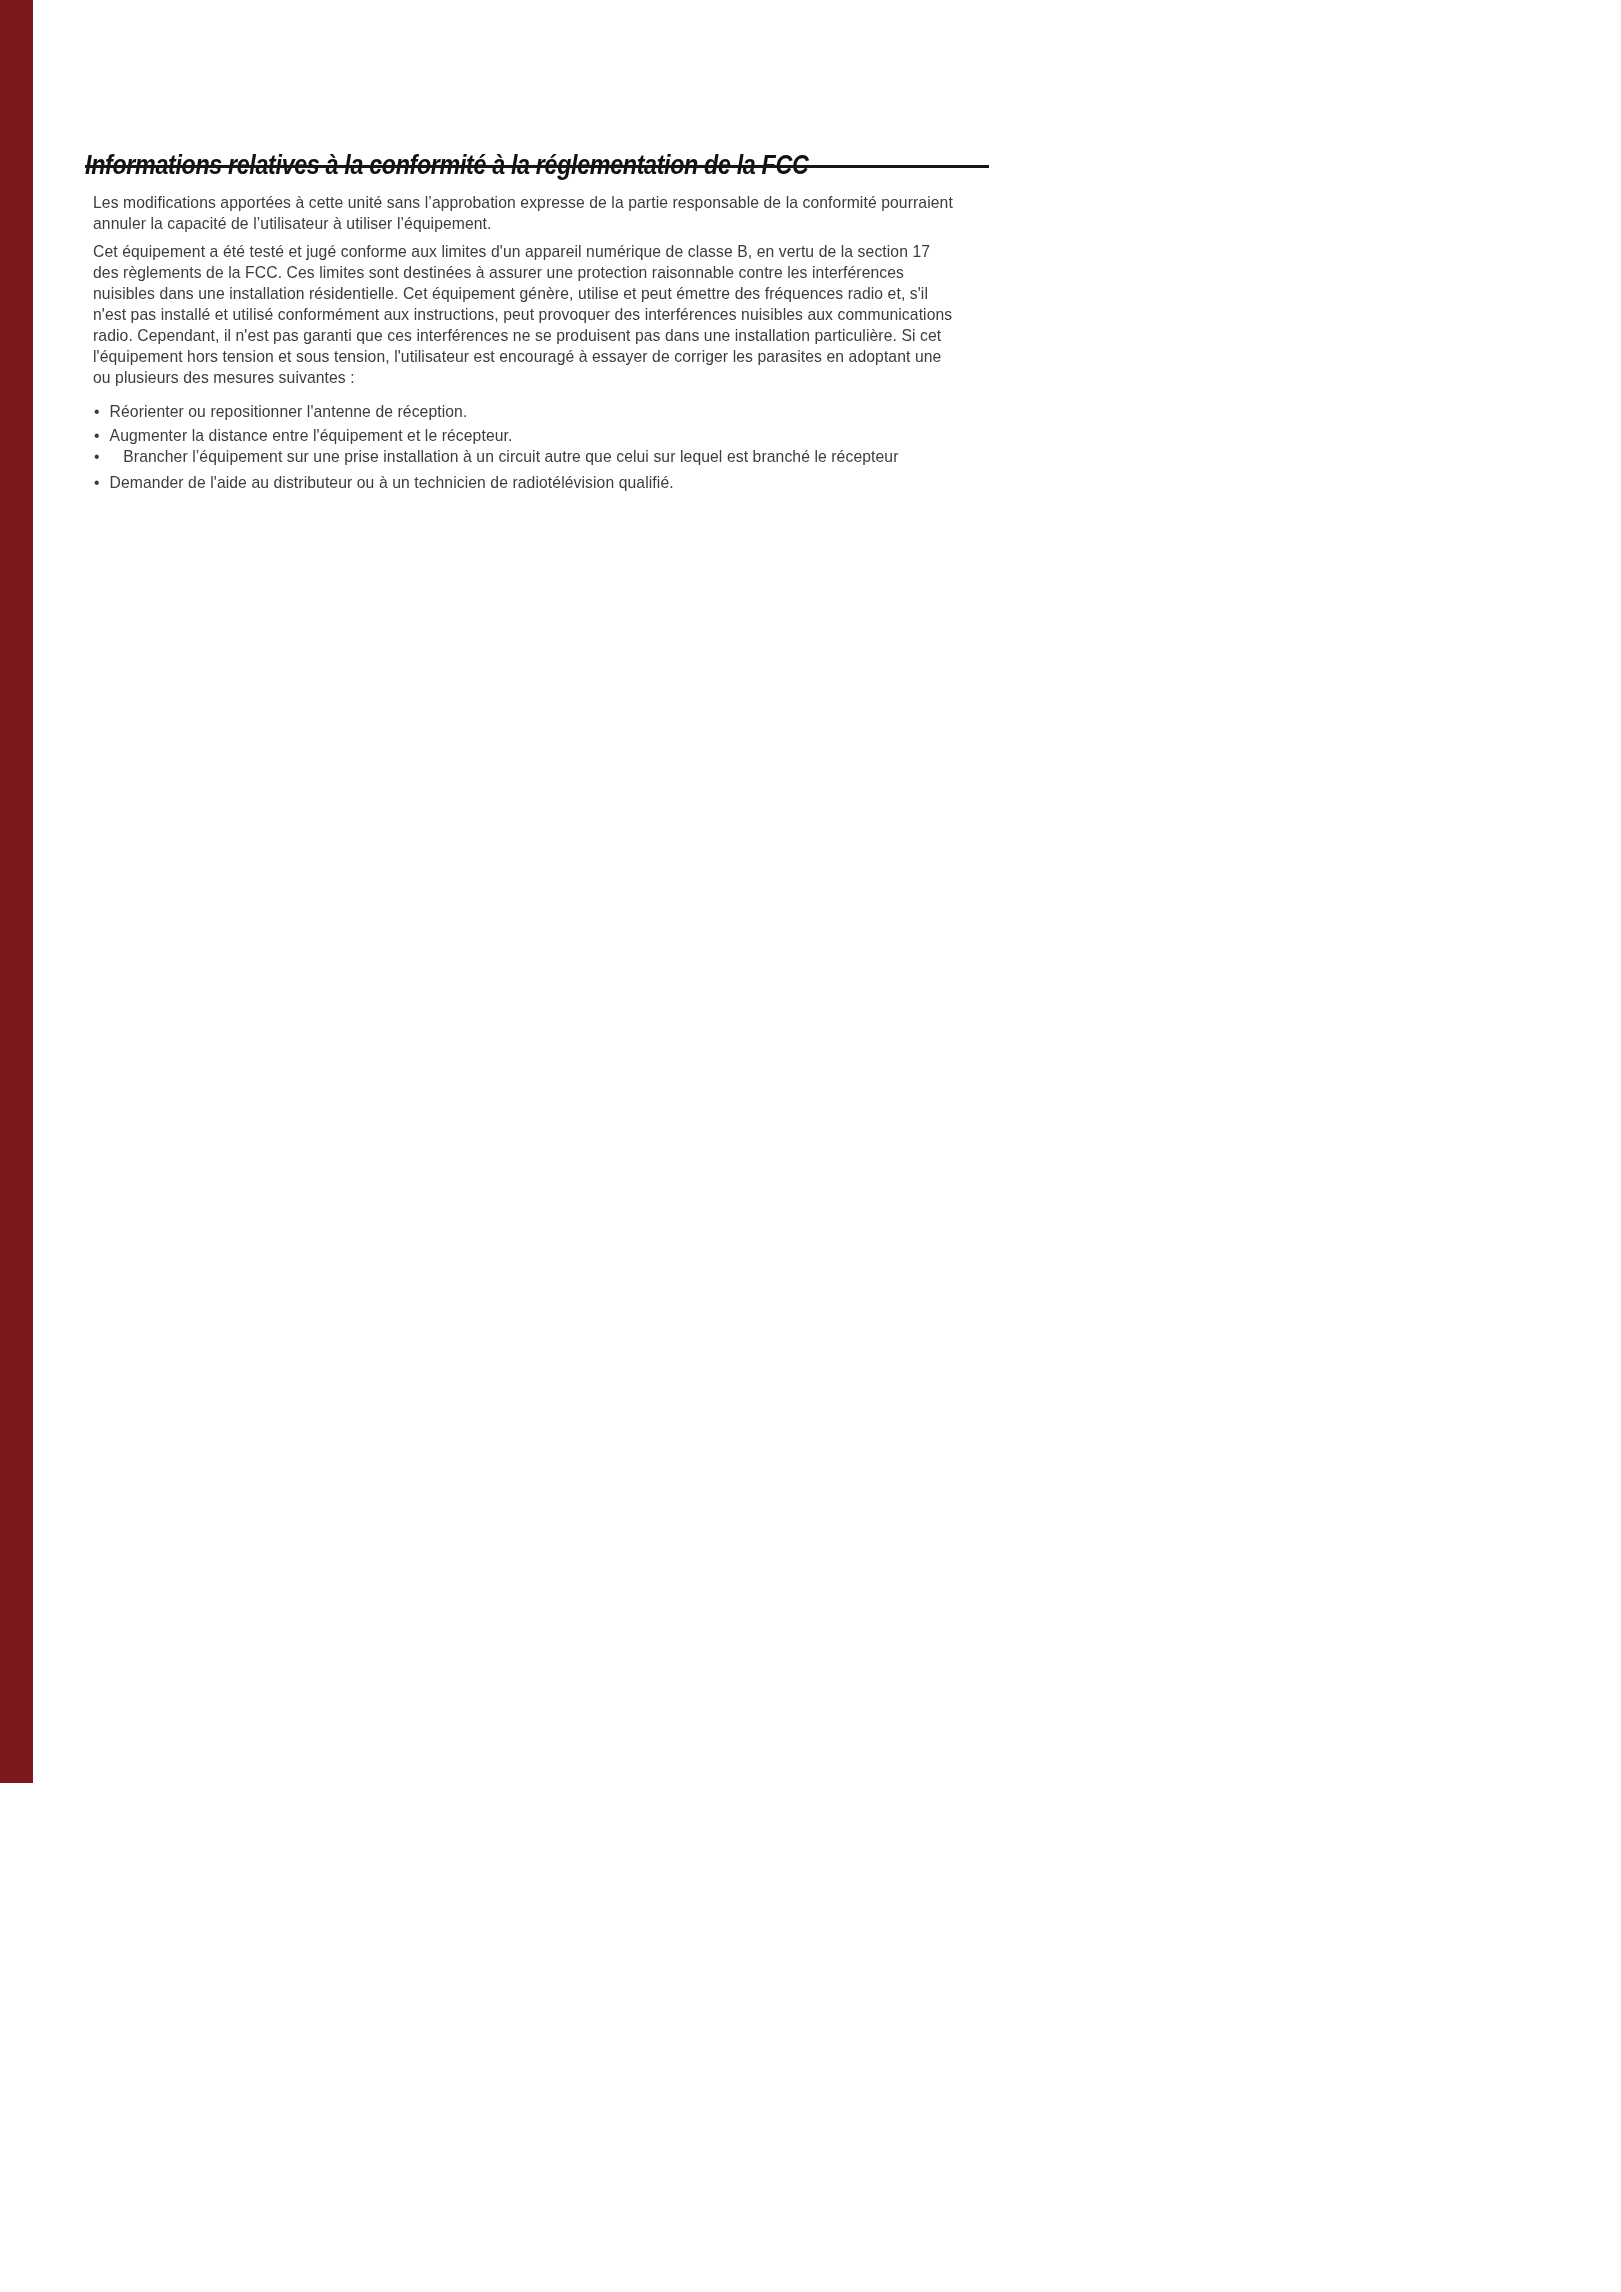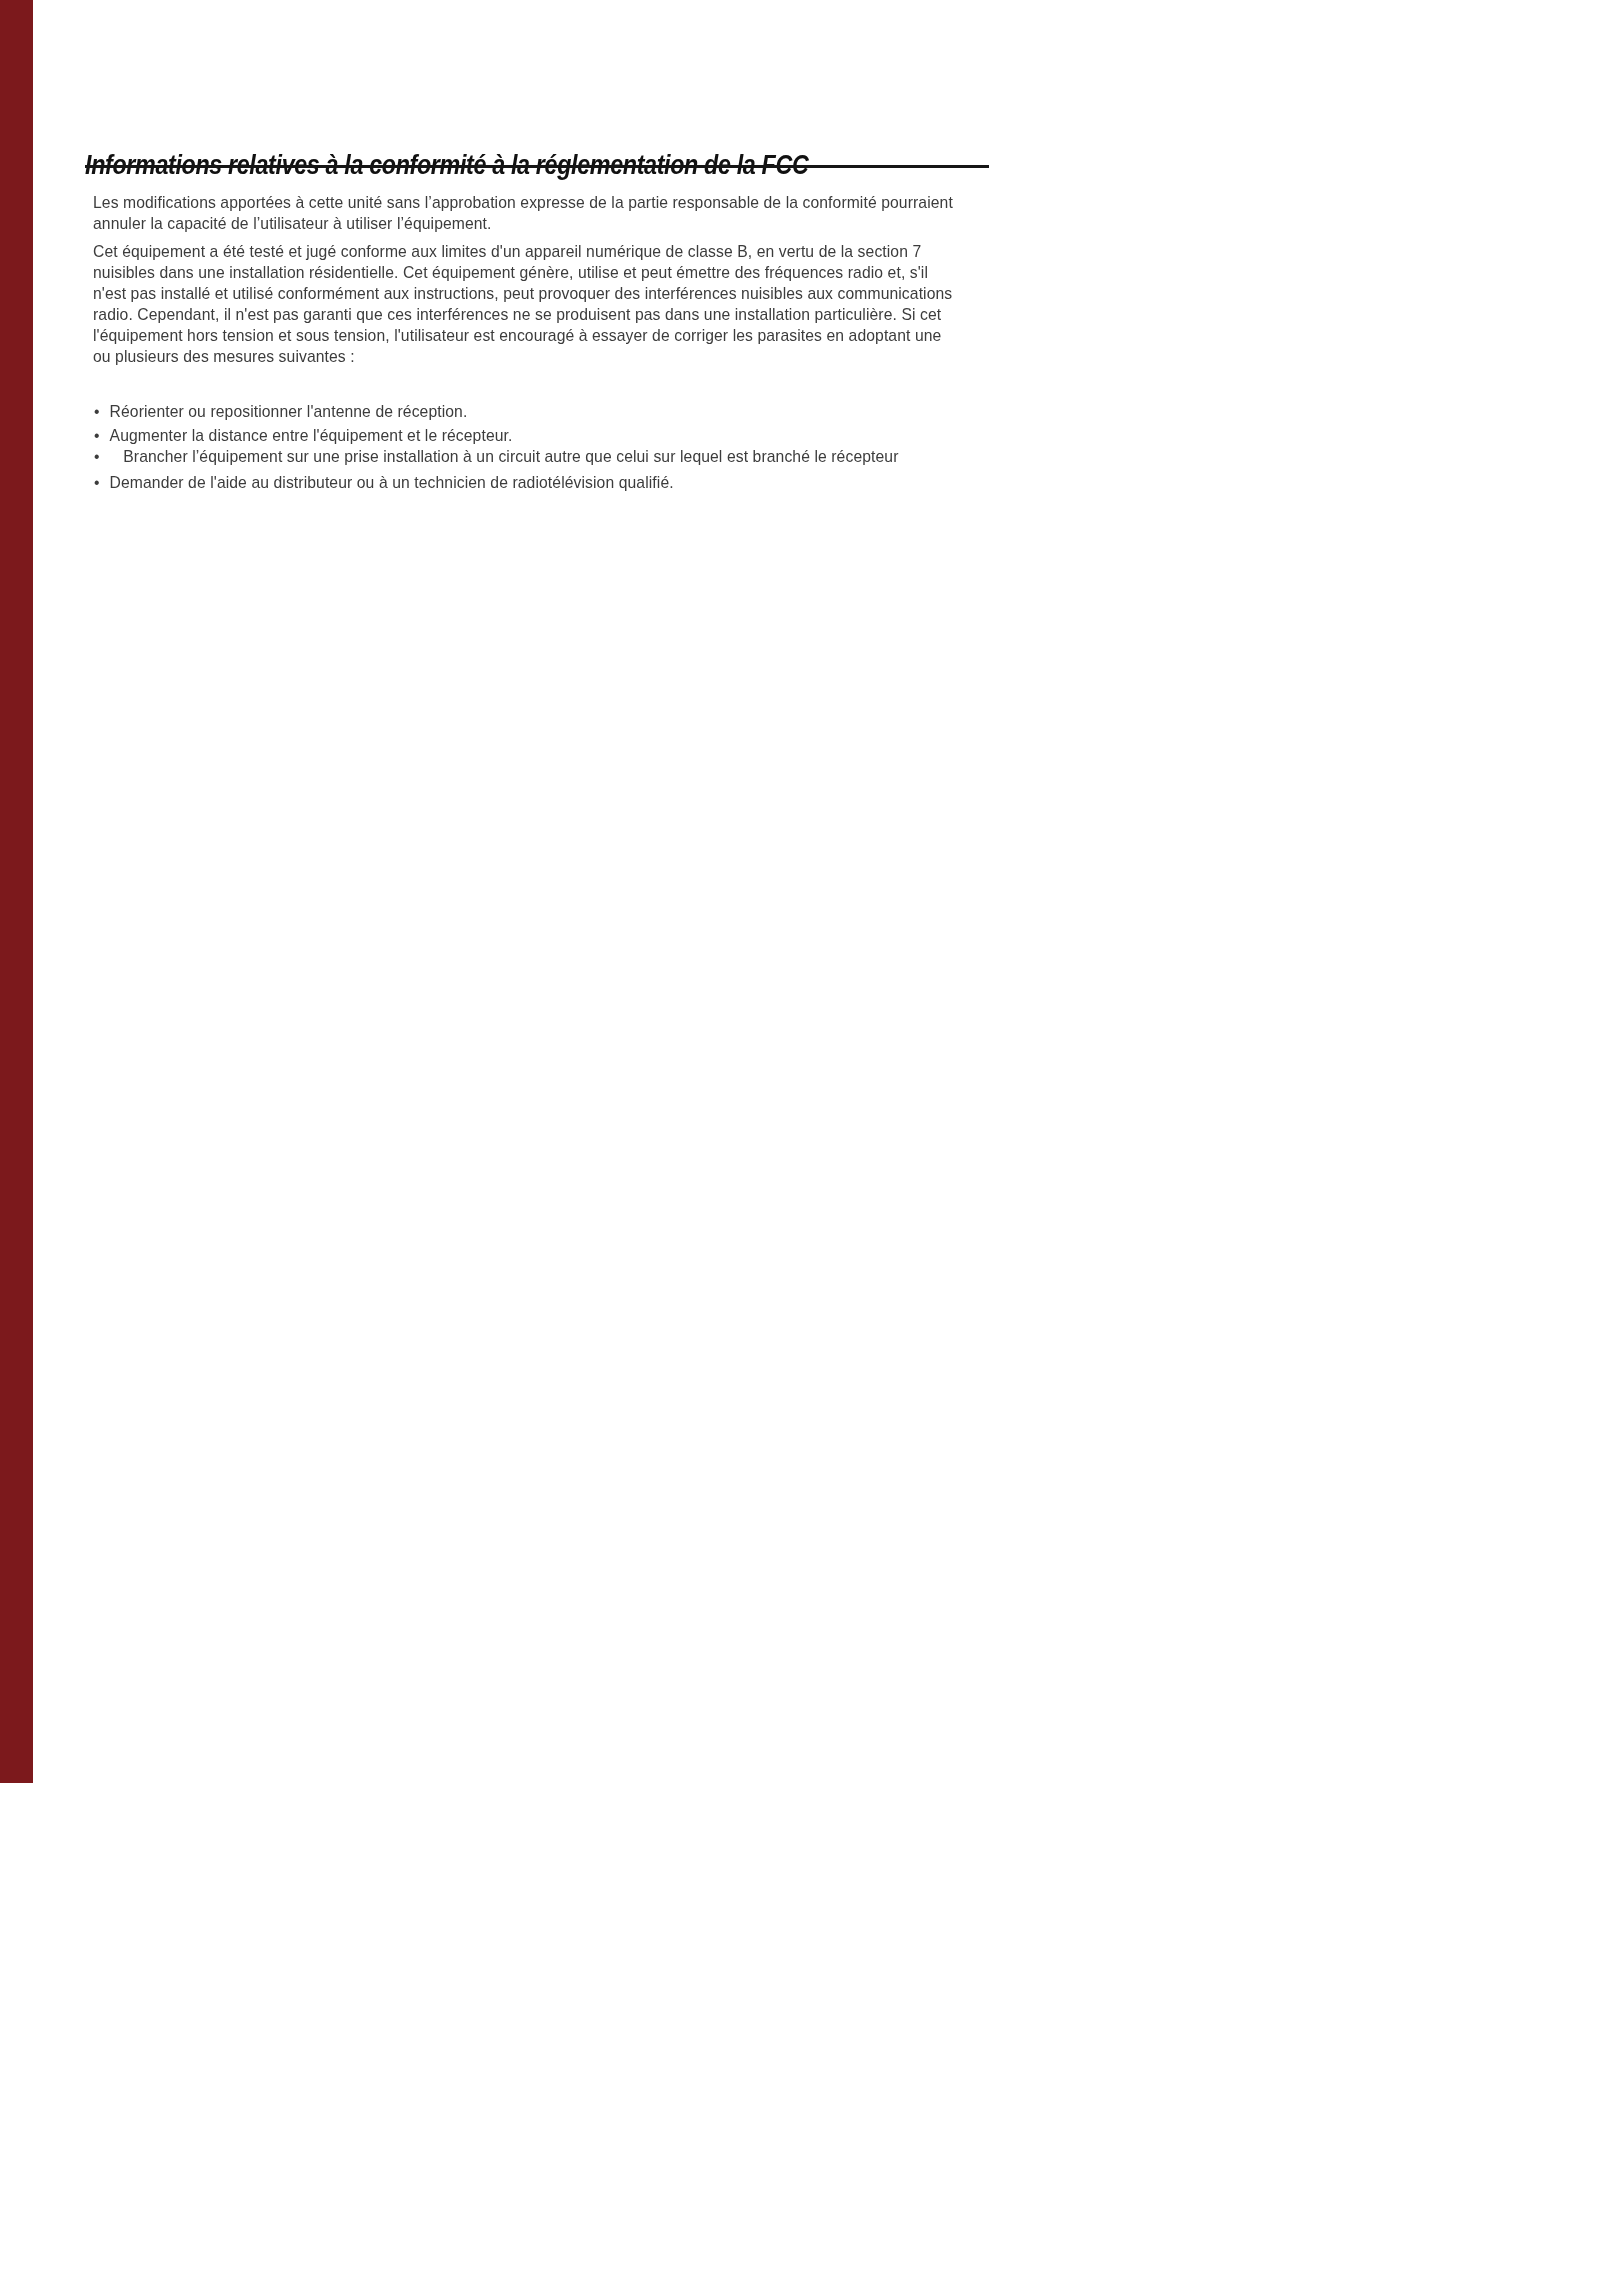--- a/index.html
+++ b/index.html
@@ -105,7 +105,7 @@
   </div>
 
   <div class="body-block" id="para2">
-    <div class="line">Cet équipement a été testé et jugé conforme aux limites d'un appareil numérique de classe B, en vertu de la section 7</div>
+    <div class="line">Cet équipement a été testé et jugé conforme aux limites d'un appareil numérique de classe B, en vertu de la section 17</div>
     <div class="line">nuisibles dans une installation résidentielle. Cet équipement génère, utilise et peut émettre des fréquences radio et, s'il</div>
     <div class="line">n'est pas installé et utilisé conformément aux instructions, peut provoquer des interférences nuisibles aux communications</div>
     <div class="line">radio. Cependant, il n'est pas garanti que ces interférences ne se produisent pas dans une installation particulière. Si cet</div>

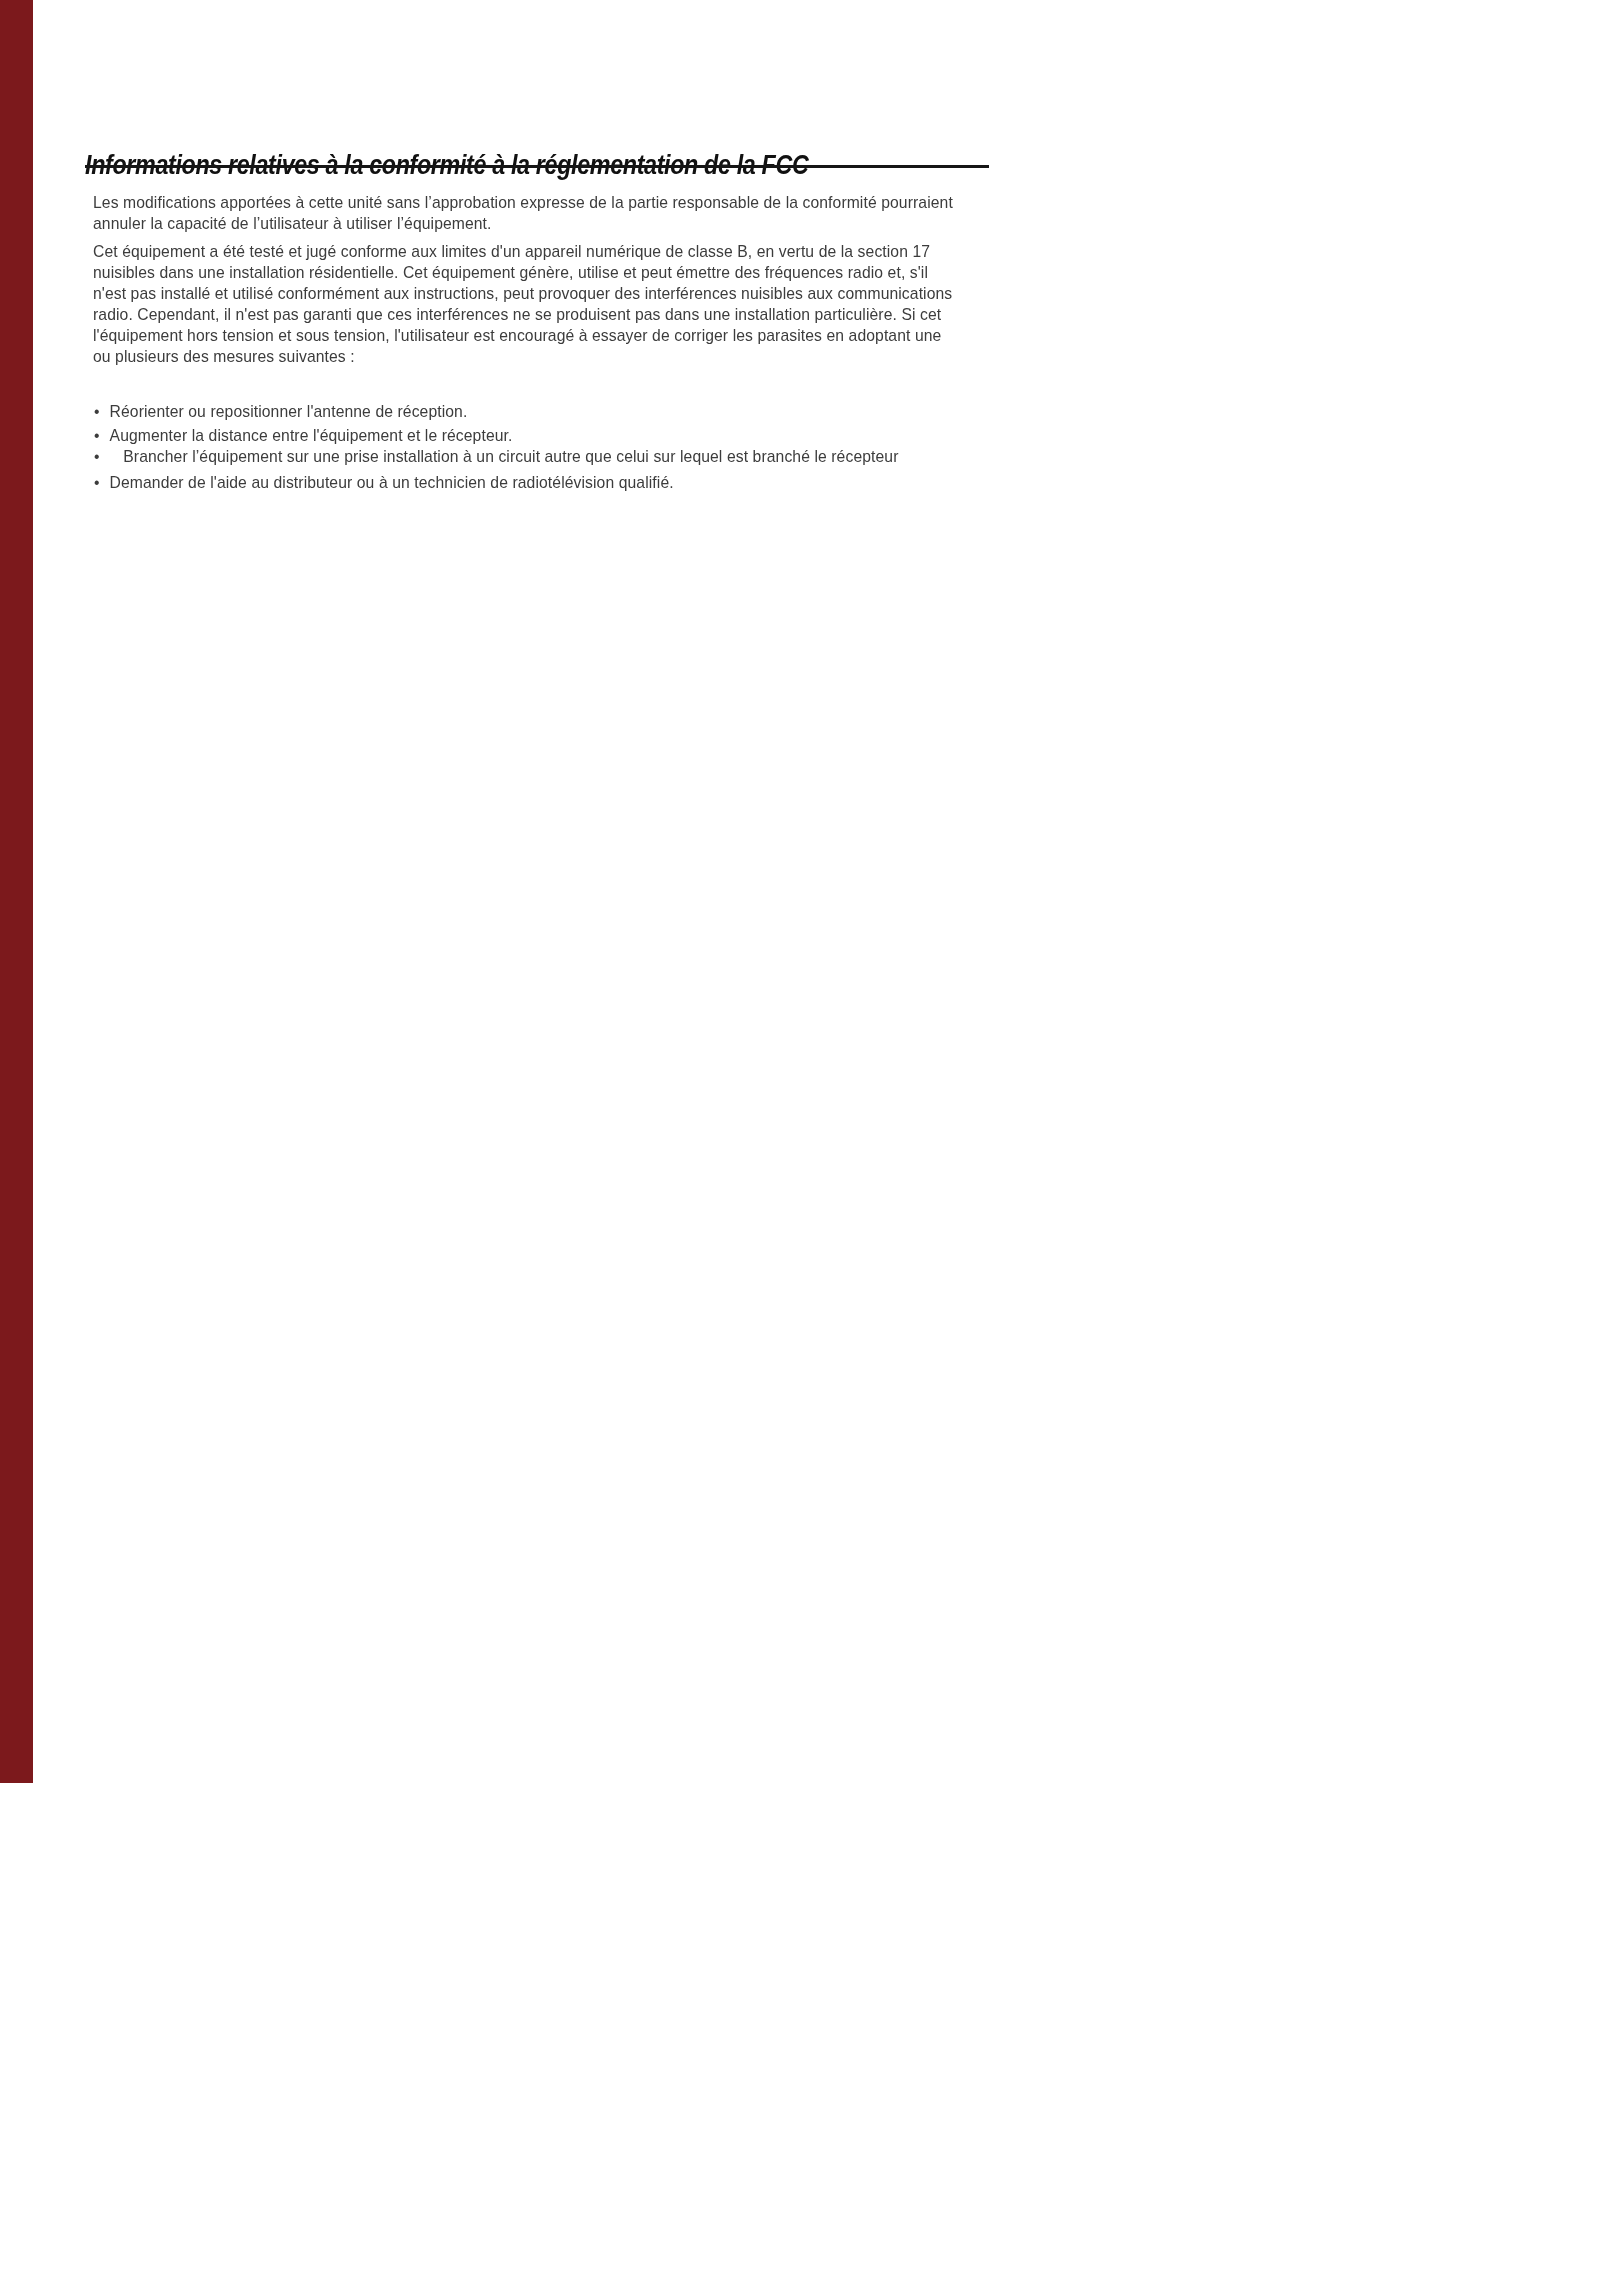--- a/index.html
+++ b/index.html
@@ -106,6 +106,7 @@
 
   <div class="body-block" id="para2">
     <div class="line">Cet équipement a été testé et jugé conforme aux limites d'un appareil numérique de classe B, en vertu de la section 17</div>
+    <div class="line">des règlements de la FCC. Ces limites sont destinées à assurer une protection raisonnable contre les interférences</div>
     <div class="line">nuisibles dans une installation résidentielle. Cet équipement génère, utilise et peut émettre des fréquences radio et, s'il</div>
     <div class="line">n'est pas installé et utilisé conformément aux instructions, peut provoquer des interférences nuisibles aux communications</div>
     <div class="line">radio. Cependant, il n'est pas garanti que ces interférences ne se produisent pas dans une installation particulière. Si cet</div>

